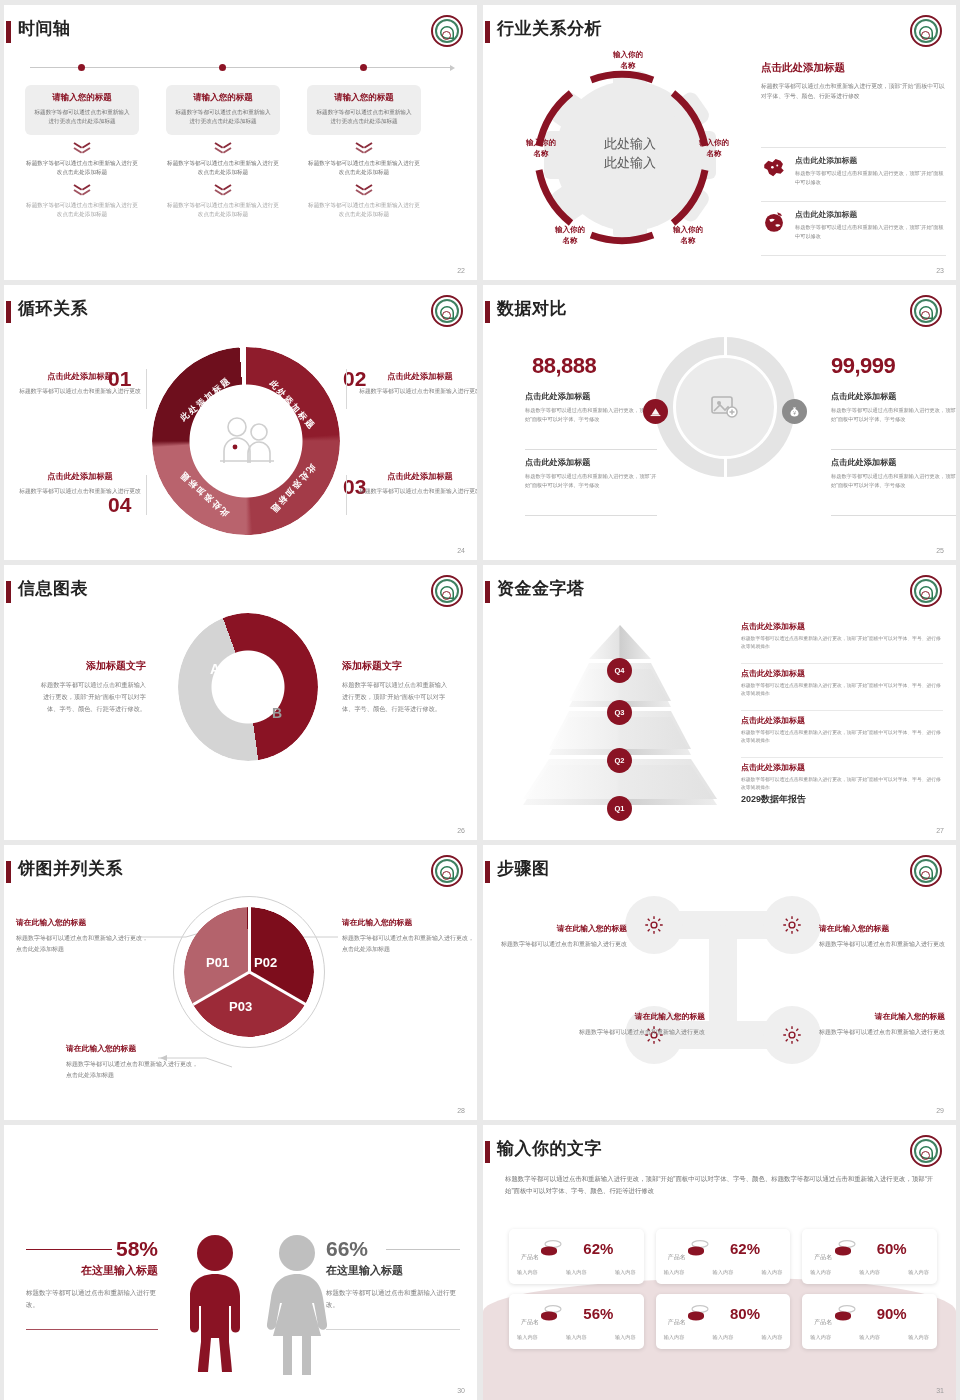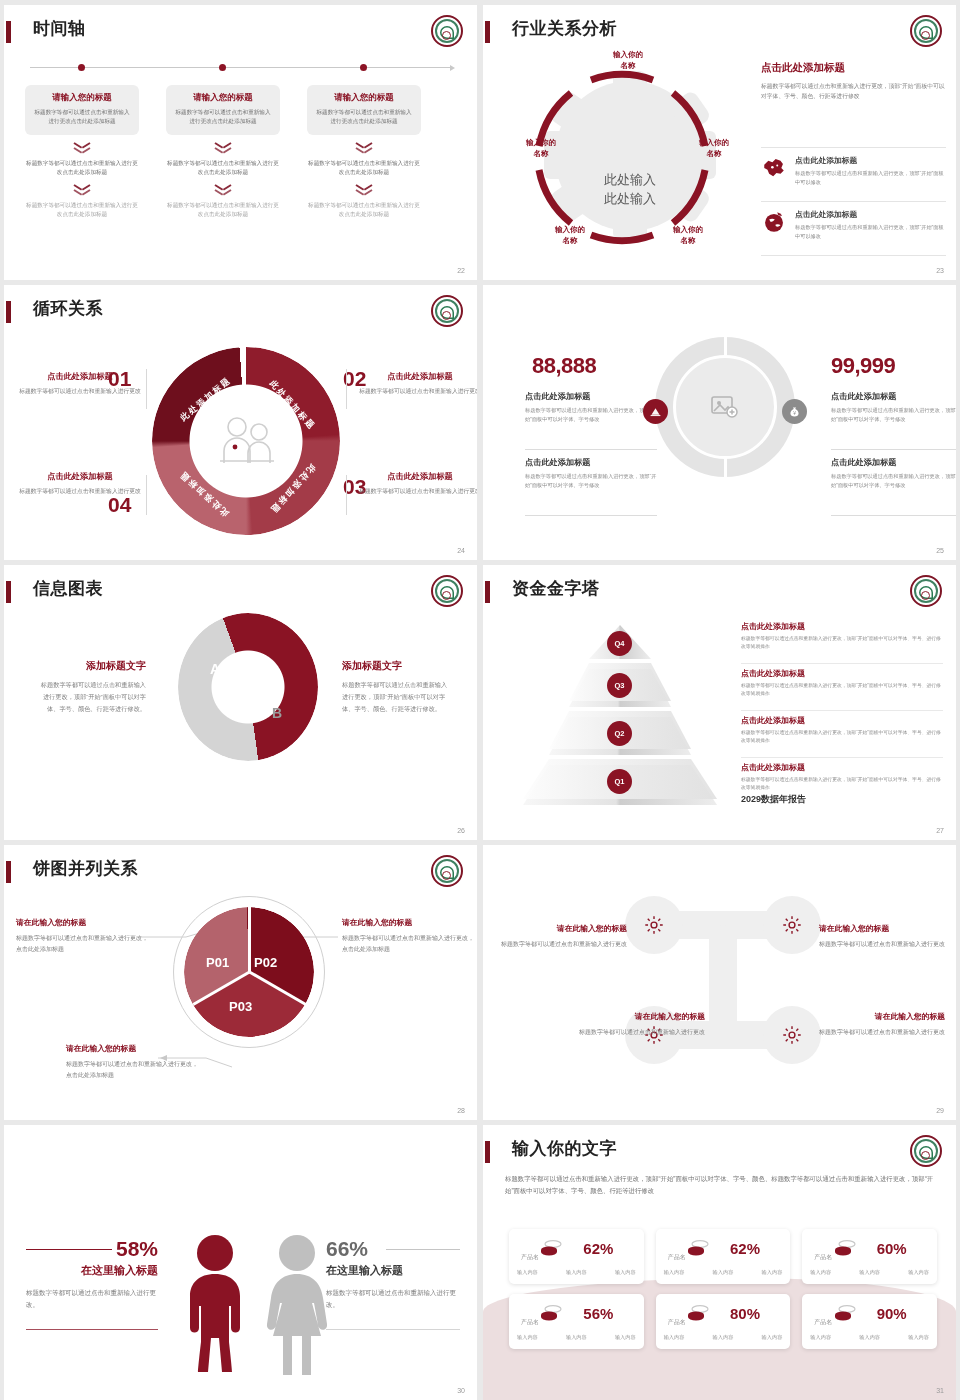--- a/index.html
+++ b/index.html
@@ -18,7 +18,7 @@
   
   .s-head{ position:absolute; top:12px; left:0; right:14px; height:30px; }
   .accent-bar{ position:absolute; left:2px; top:4px; width:5px; height:22px; background:#7a1220; }
-  .s-title{ position:absolute; left:29px; top:0px; font-size:17px; font-weight:bold; color:#232323; letter-spacing:.5px;text-align:center; }
+  .s-title{ position:absolute; left:14px; top:0px; font-size:17px; font-weight:bold; color:#232323; letter-spacing:.5px;text-align:center; }
   .logo{ position:absolute; right:0; top:-2px; width:32px; height:32px; border-radius:50%;
          border:2.5px solid #7e1526; background:#fff; }
   .logo i{ position:absolute; inset:2px; border-radius:50%; border:2px solid #1d6b45; opacity:.85; }

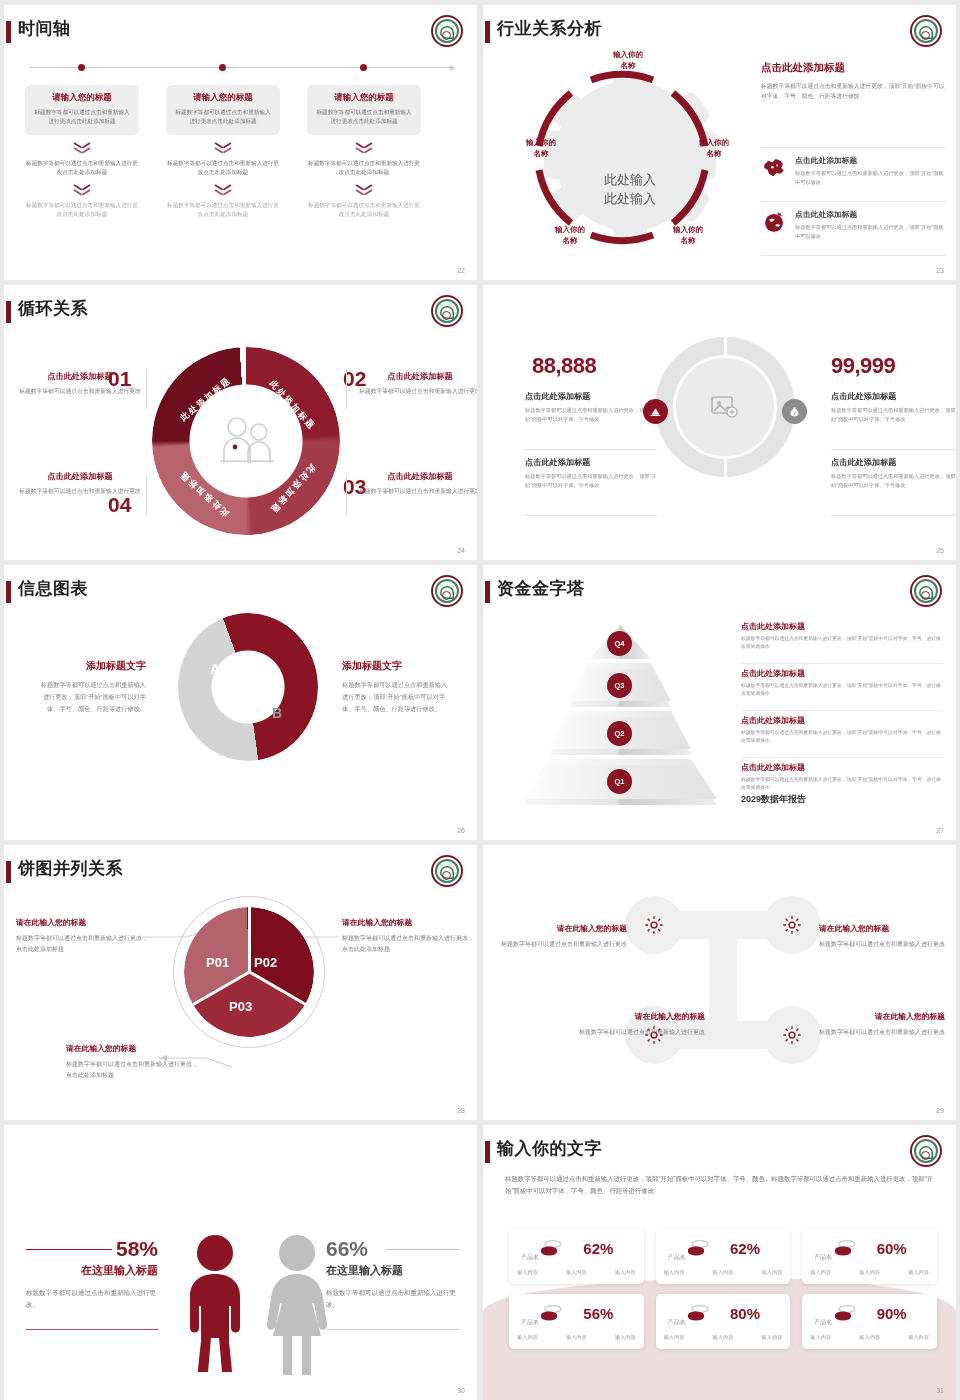--- a/index.html
+++ b/index.html
@@ -52,7 +52,7 @@
   .ring-core:after{ content:""; position:absolute; right:-11px; top:50px; width:30px; height:48px; border-radius:6px; background:#ececec; }
   .knob{ position:absolute; width:34px; height:30px; border-radius:8px; background:#ececec; }
   .ring-center{ position:absolute; left:62px; top:82px; width:110px; text-align:center;
-                font-size:13px; color:#5a5a5a; line-height:1.45;margin-top:36px; }
+                font-size:13px; color:#5a5a5a; line-height:1.45; }
   .ring-lbl{ position:absolute; width:58px; text-align:center; font-size:7.5px; font-weight:bold; color:#8a1324; line-height:1.4; }
 
   .rp{ position:absolute; left:278px; top:56px; width:185px; }

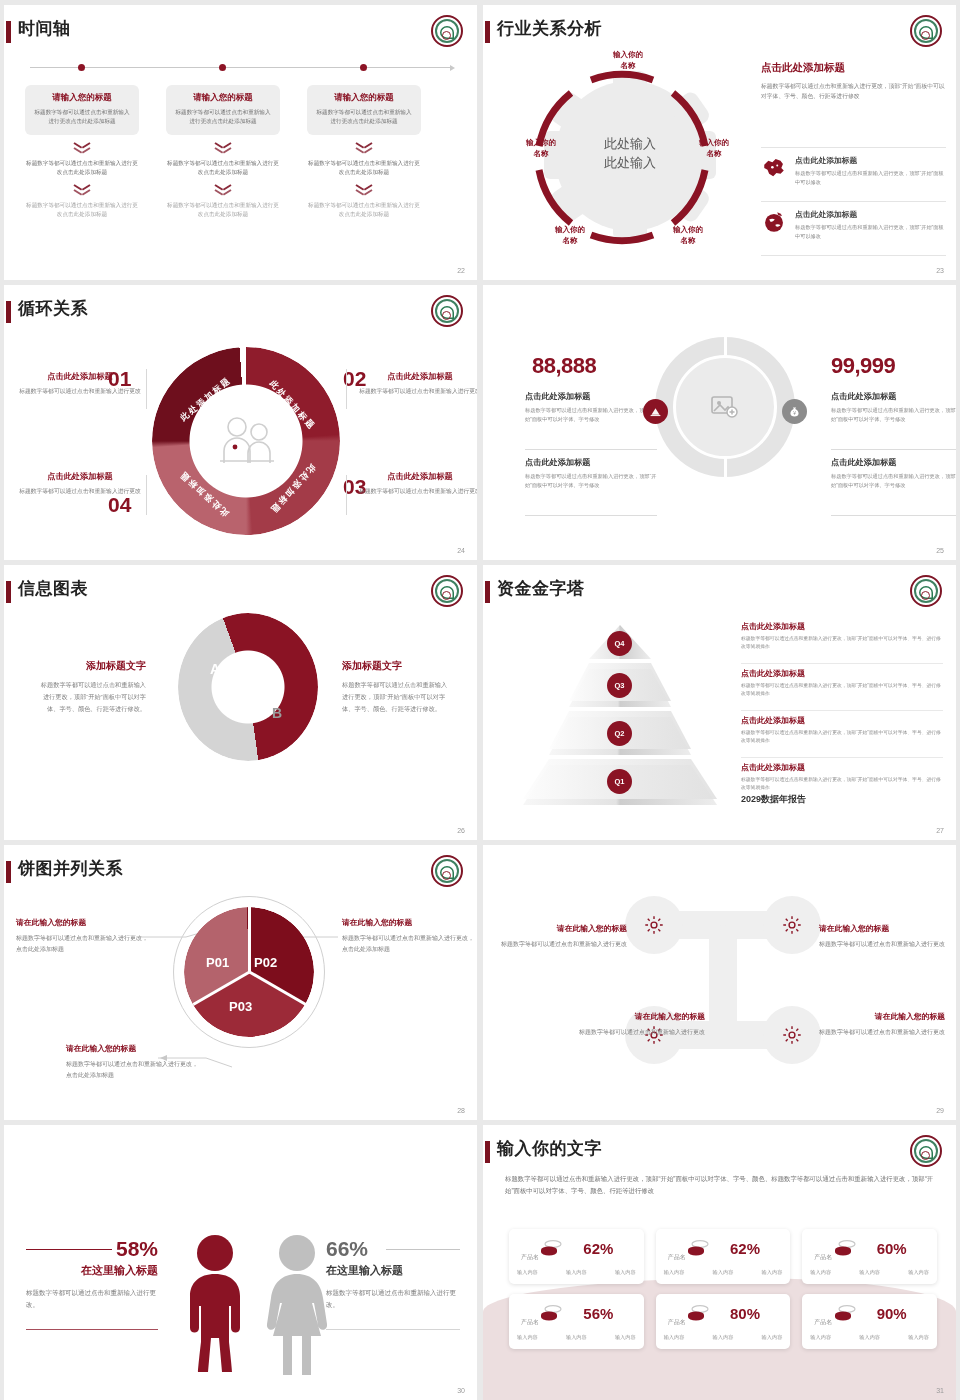--- a/index.html
+++ b/index.html
@@ -390,6 +390,15 @@
   </div>
 
   <div class="slide">
+    <div class="s-head">
+      <div class="accent-bar"></div>
+      <div class="s-title">数据对比</div>
+      <div class="logo">
+          <i></i>
+          <b></b>
+          <s></s>
+        </div>
+    </div>
 
     <div class="big-num" style="left:49px;top:68px">88,888</div>
     <div class="big-num" style="left:348px;top:68px">99,999</div>

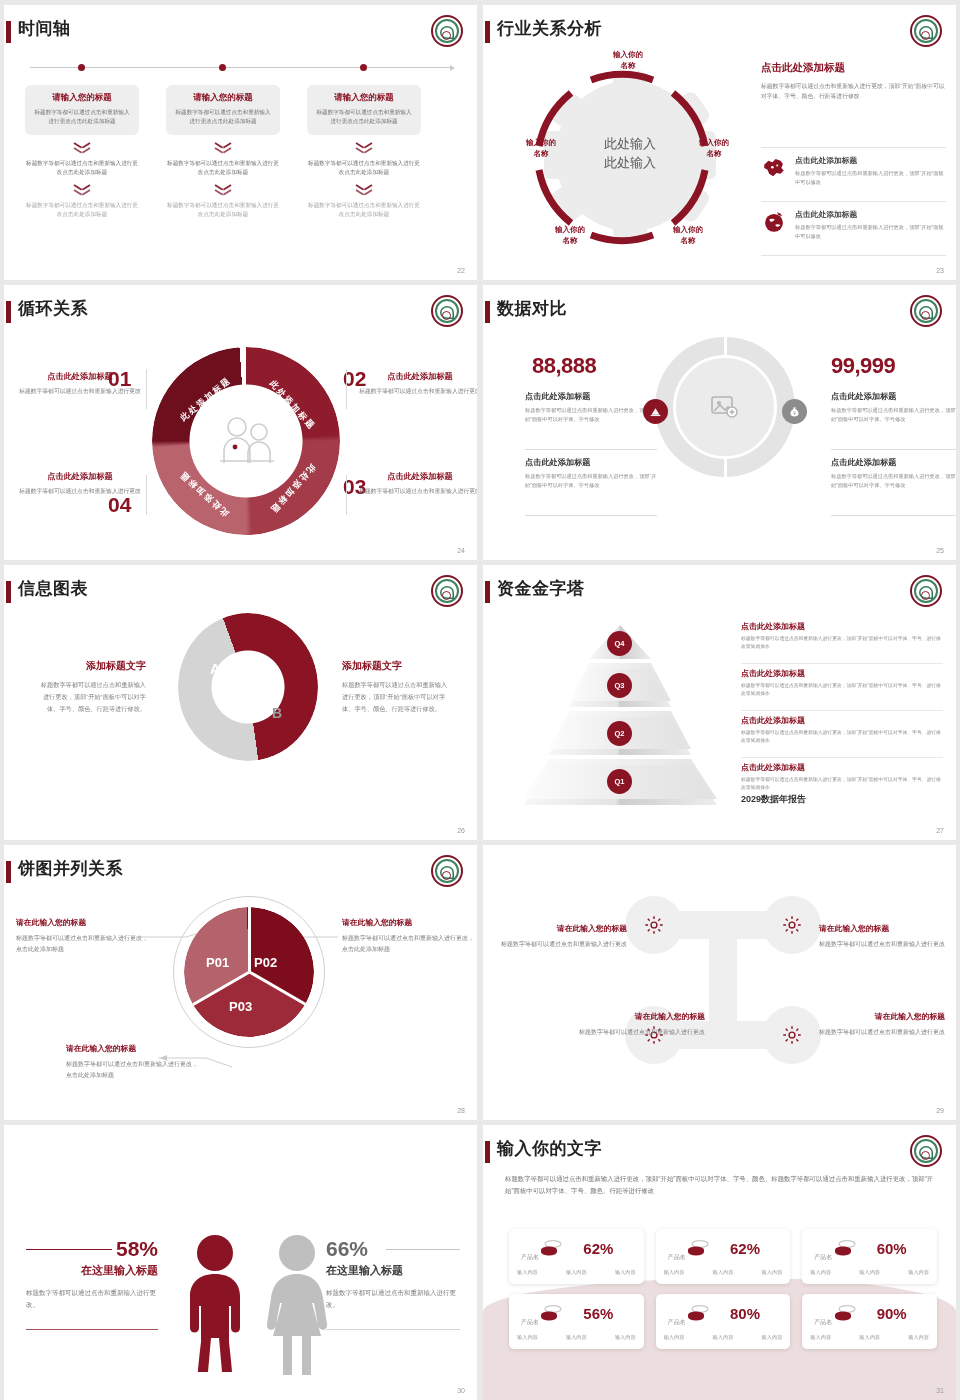--- a/index.html
+++ b/index.html
@@ -112,7 +112,7 @@
   
   .pyr{ position:absolute; left:32px; top:52px; width:210px; height:205px; }
   .pyr-badge{ position:absolute; width:25px; height:25px; border-radius:50%; background:#8a1324; color:#fff;
-              font-size:7.5px; font-weight:bold; display:flex; align-items:center; justify-content:center; }
+              font-size:7.5px; font-weight:bold; display:flex; align-items:center; justify-content:center;margin-top:27px; }
   .py-item{ position:absolute; left:258px; width:202px; }
   .py-item h4{ font-size:8px; font-weight:bold; color:#8a1324; margin-bottom:3px; }
   .py-item p{ font-size:4.8px; color:#8b8b8b; line-height:1.65; }

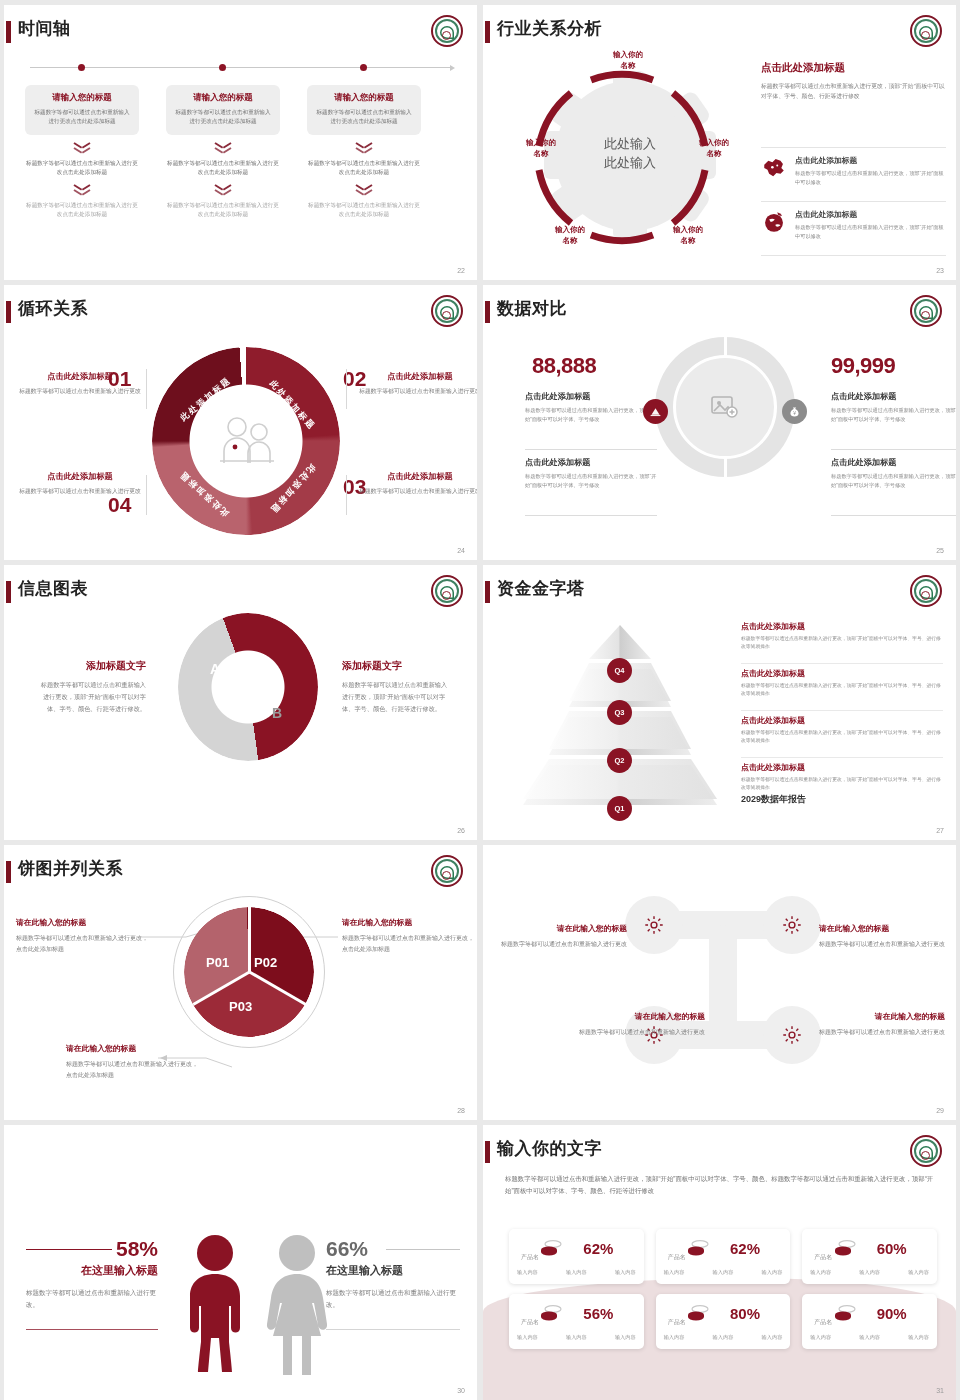--- a/index.html
+++ b/index.html
@@ -597,6 +597,15 @@
   </div>
 
   <div class="slide">
+    <div class="s-head">
+      <div class="accent-bar"></div>
+      <div class="s-title">步骤图</div>
+      <div class="logo">
+          <i></i>
+          <b></b>
+          <s></s>
+        </div>
+    </div>
 
     <div class="stp-wrap">
       <div class="stp-link" style="left:42px;top:16px;width:140px;height:28px;border-radius:14px"></div>

